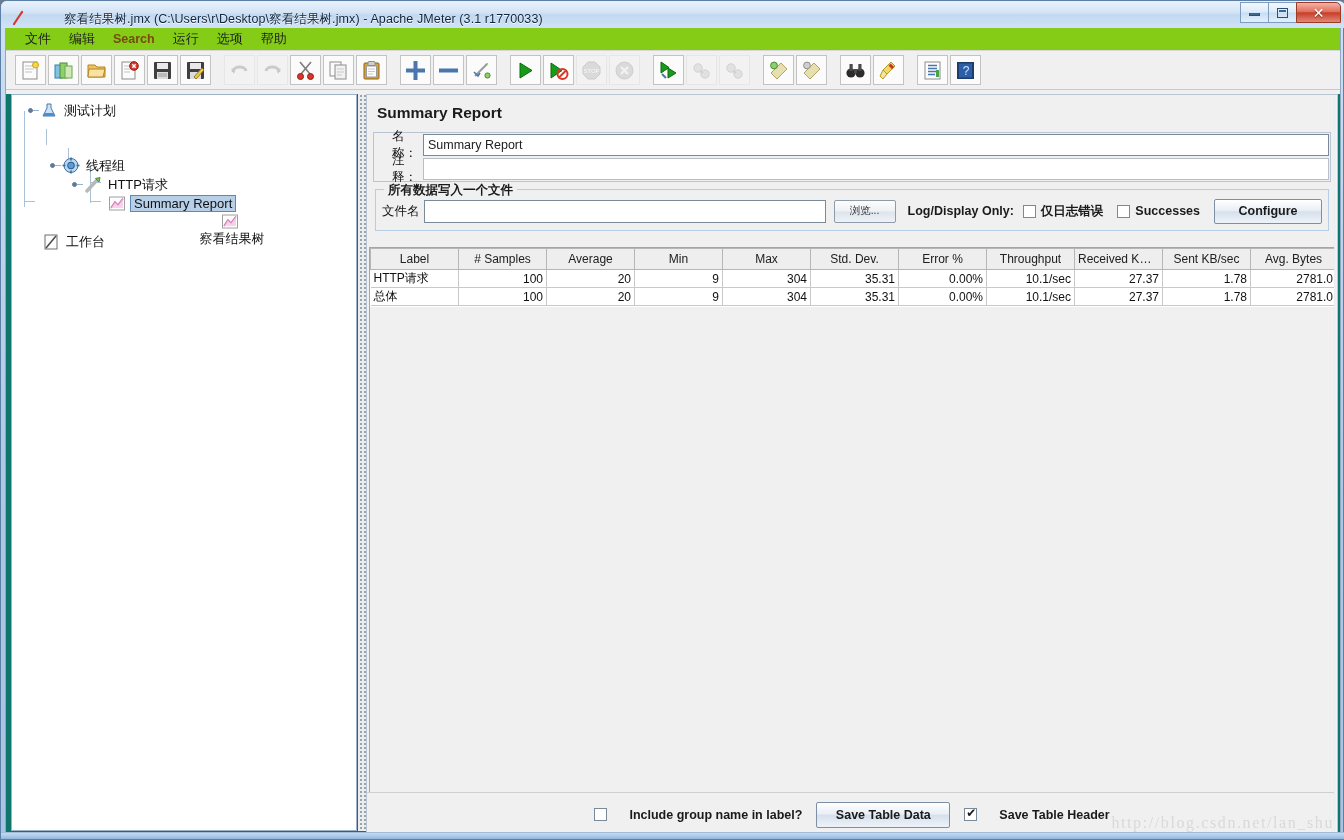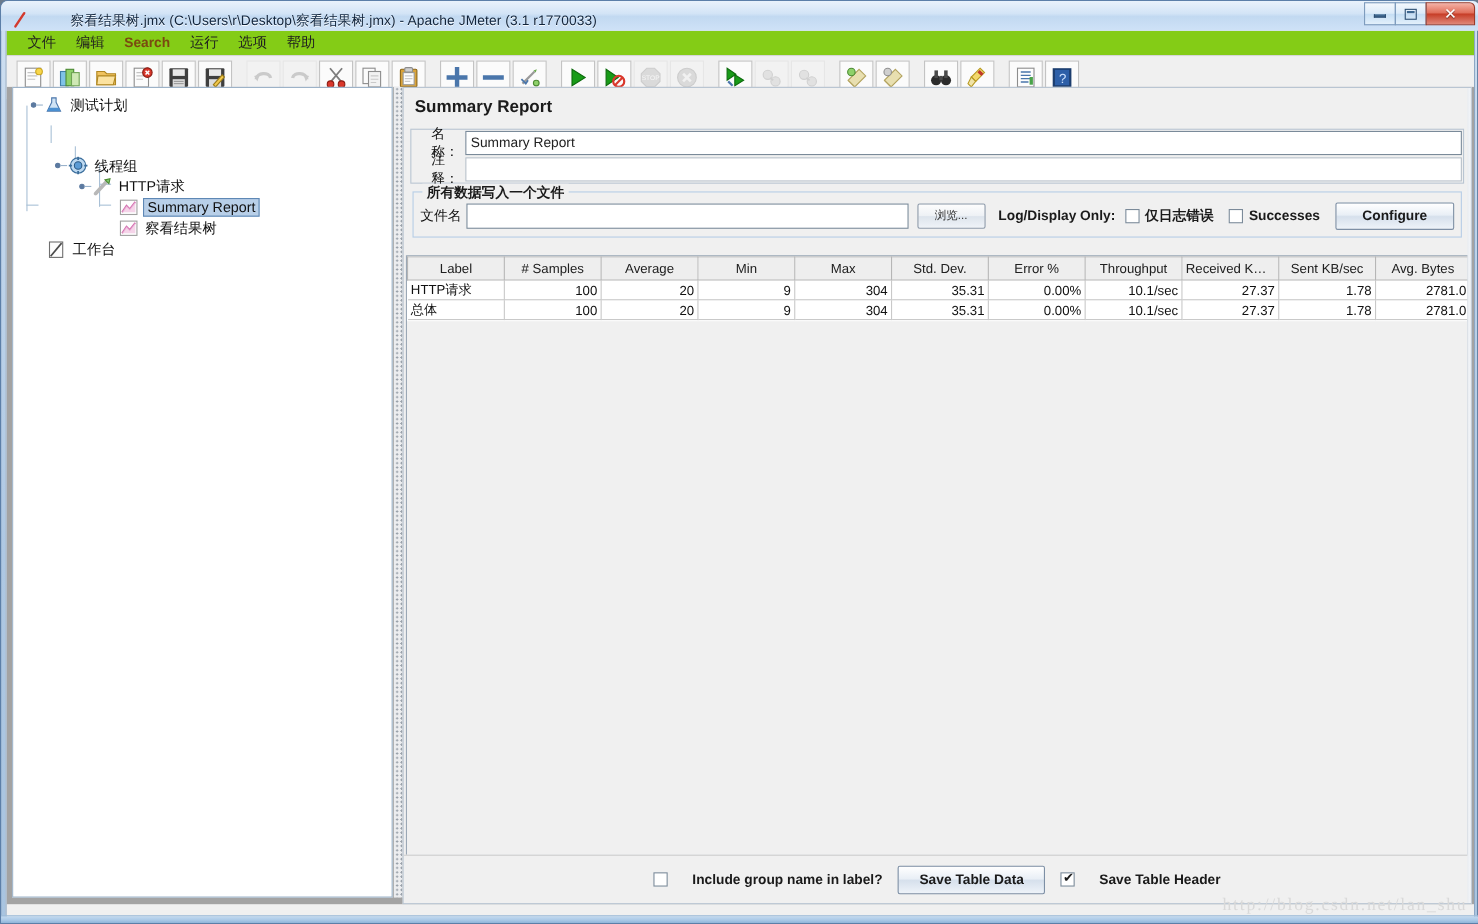--- a/index.html
+++ b/index.html
@@ -117,8 +117,8 @@
 
   
   #split {
-    position: absolute; left: 0; top: 51px; width: 1336px; height: 743px;
-    background: #a3a3a3;
+    position: absolute; left: 0; top: 66px; width: 1336px; height: 743px;
+    background: #0f766e;
   }
   #tree-panel {
     position: absolute; left: 5px; top: 0; width: 346px; height: 737px;

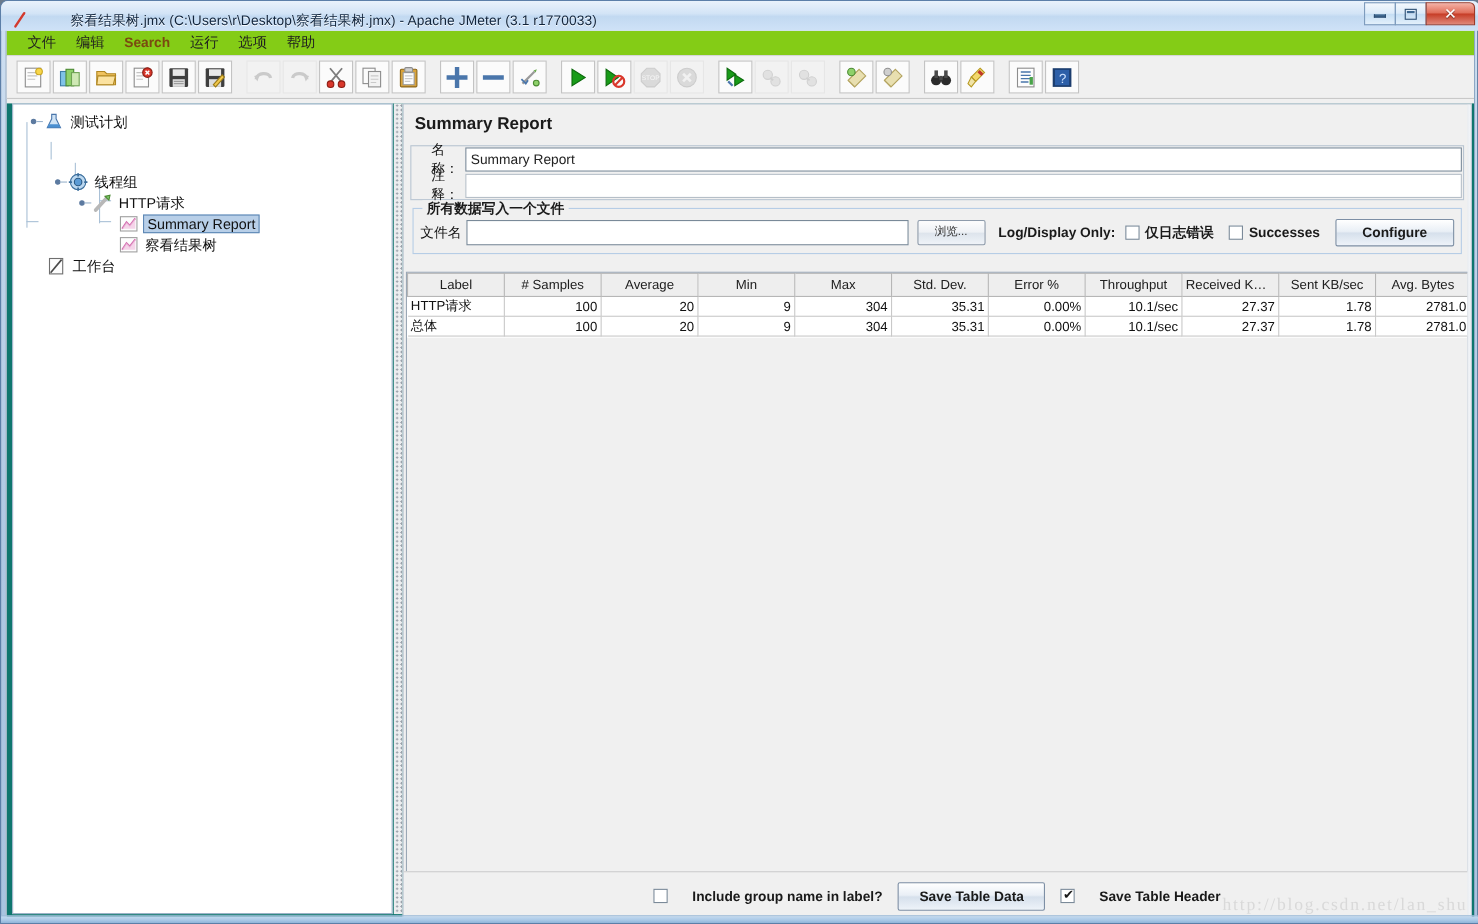--- a/index.html
+++ b/index.html
@@ -596,7 +596,7 @@
             <span class="tlabel selected">Summary Report</span>
           </div>
 
-          <div class="tnode" style="padding-left:86px;">
+          <div class="tnode" style="padding-left:86px;flex-direction:column;">
             <span class="tico">
               <svg width="18" height="17" viewBox="0 0 18 17">
                 <rect x="1.5" y="2" width="15" height="13" fill="#fdfdfd" stroke="#a0a0a0"></rect>

